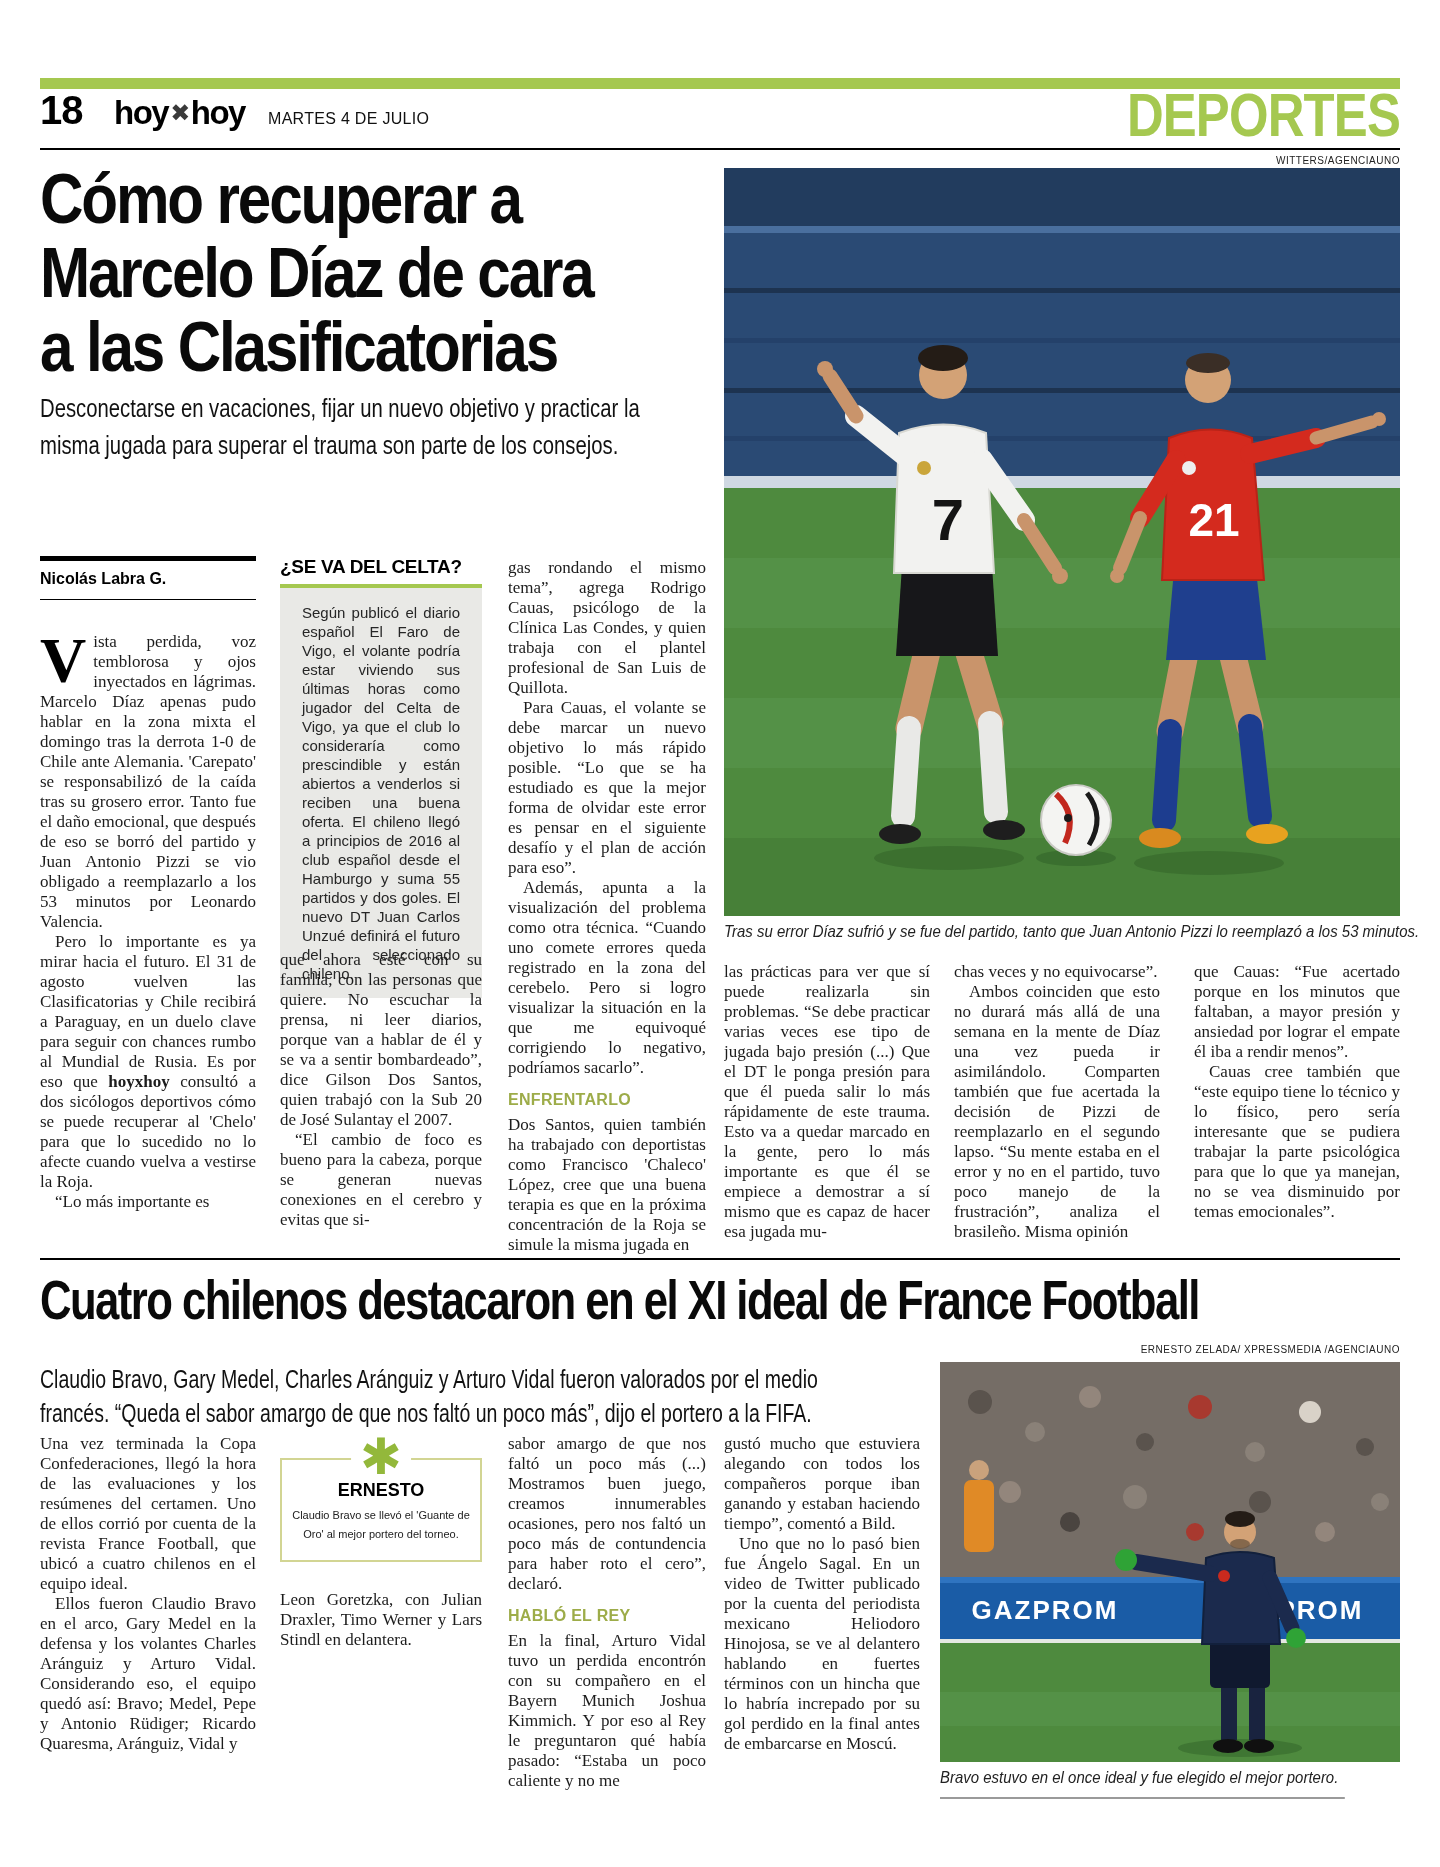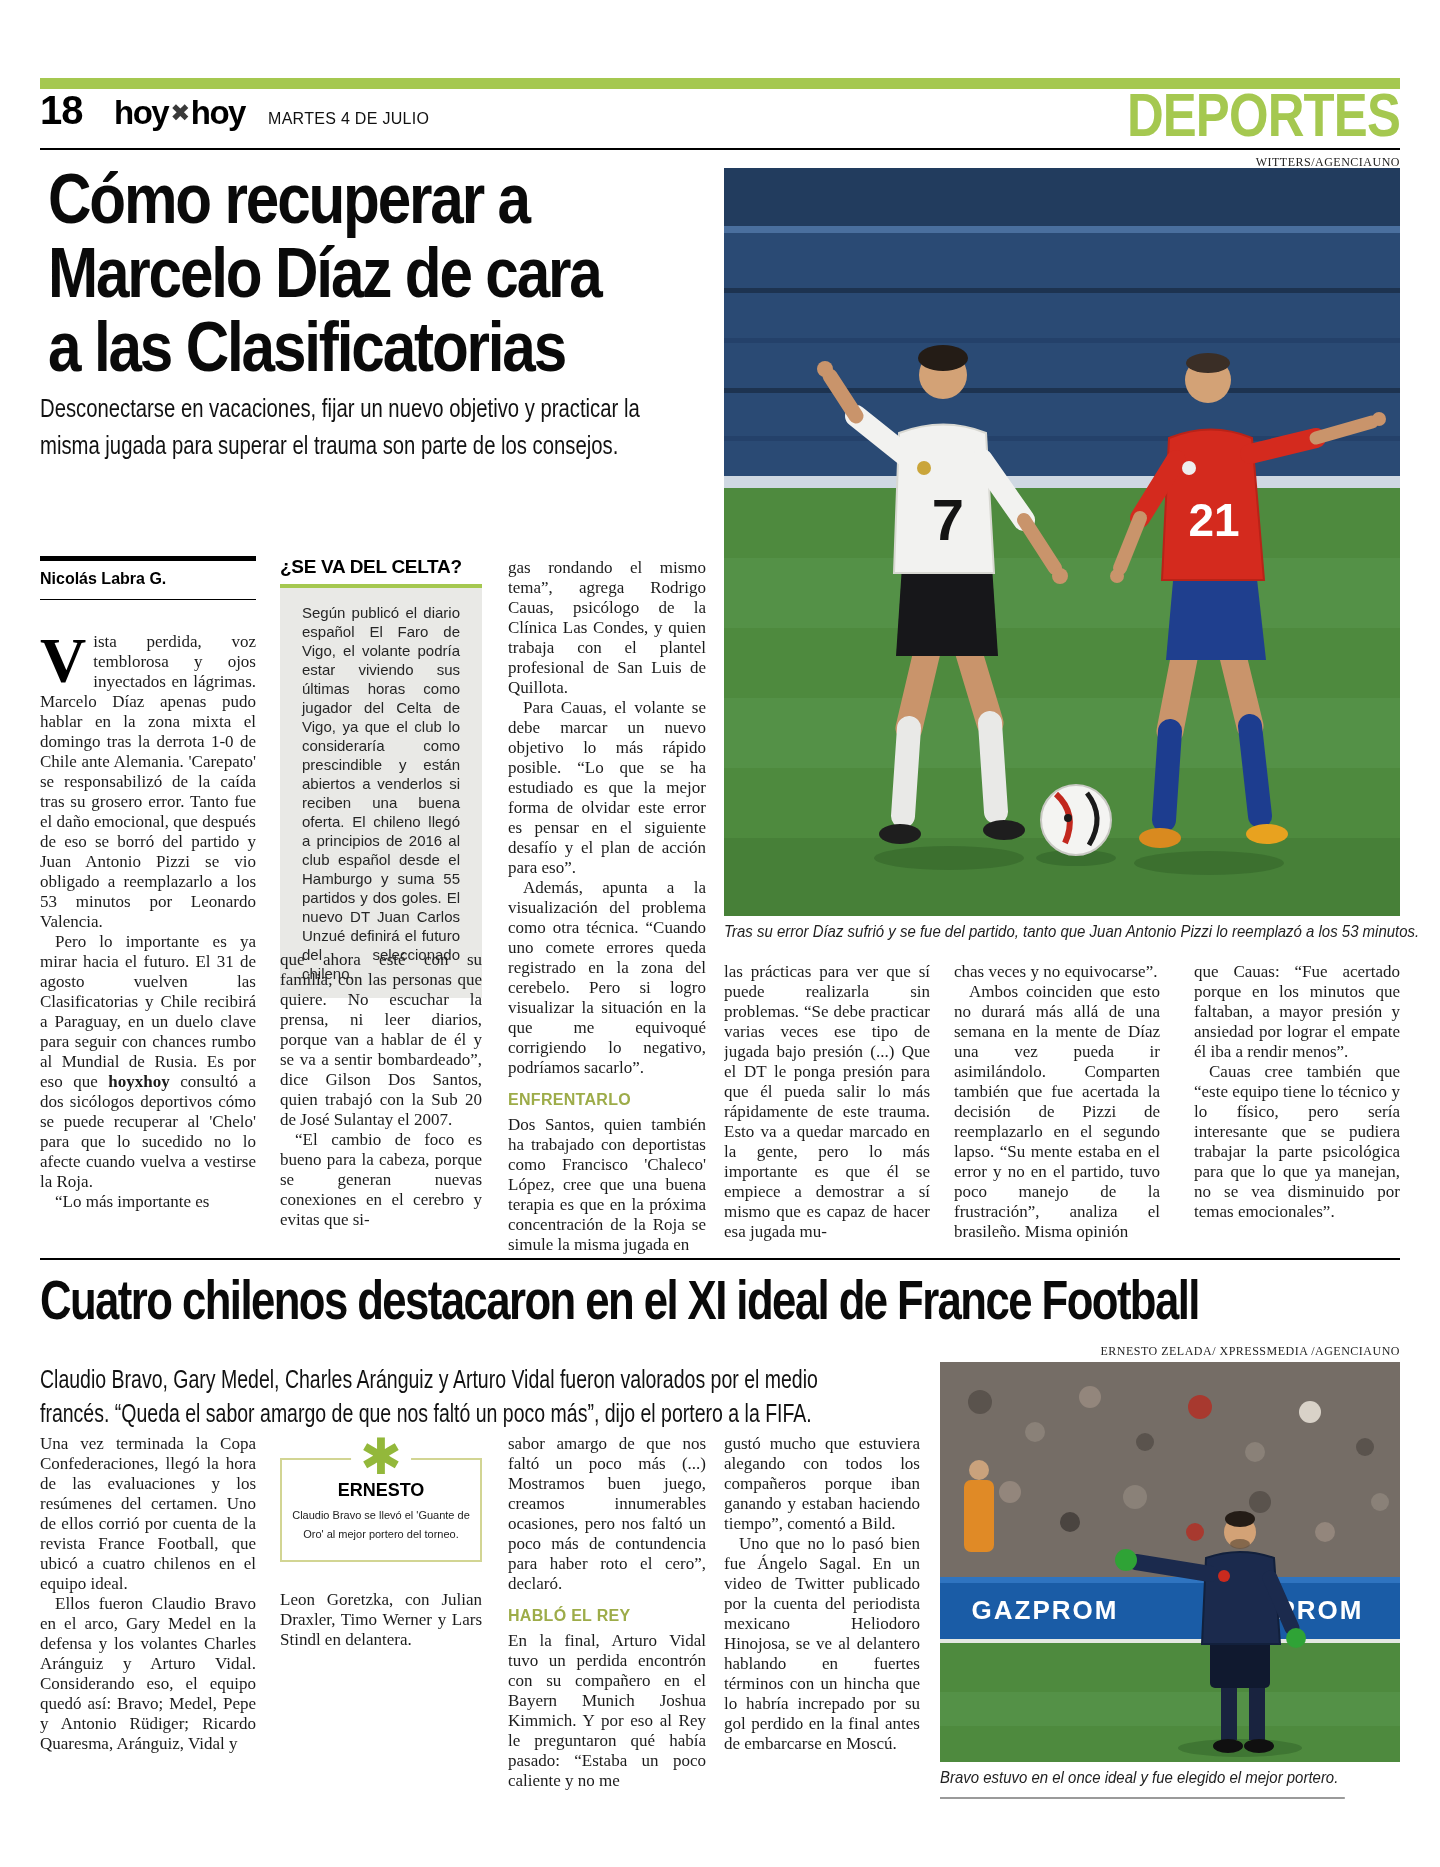--- a/index.html
+++ b/index.html
@@ -26,7 +26,7 @@
 
   
   .hline{font-family:"Liberation Sans",sans-serif;font-weight:bold;color:#0a0a0a;white-space:nowrap;}
-  #h1{left:40px;top:162px;margin-left:8px;}
+  #h1{left:40px;top:162px;}
   #h1 .hline{font-size:70px;line-height:74px;letter-spacing:-2.5px;transform:scaleX(.86);
              transform-origin:0 0;}
   #sub1{left:40px;top:390px;}

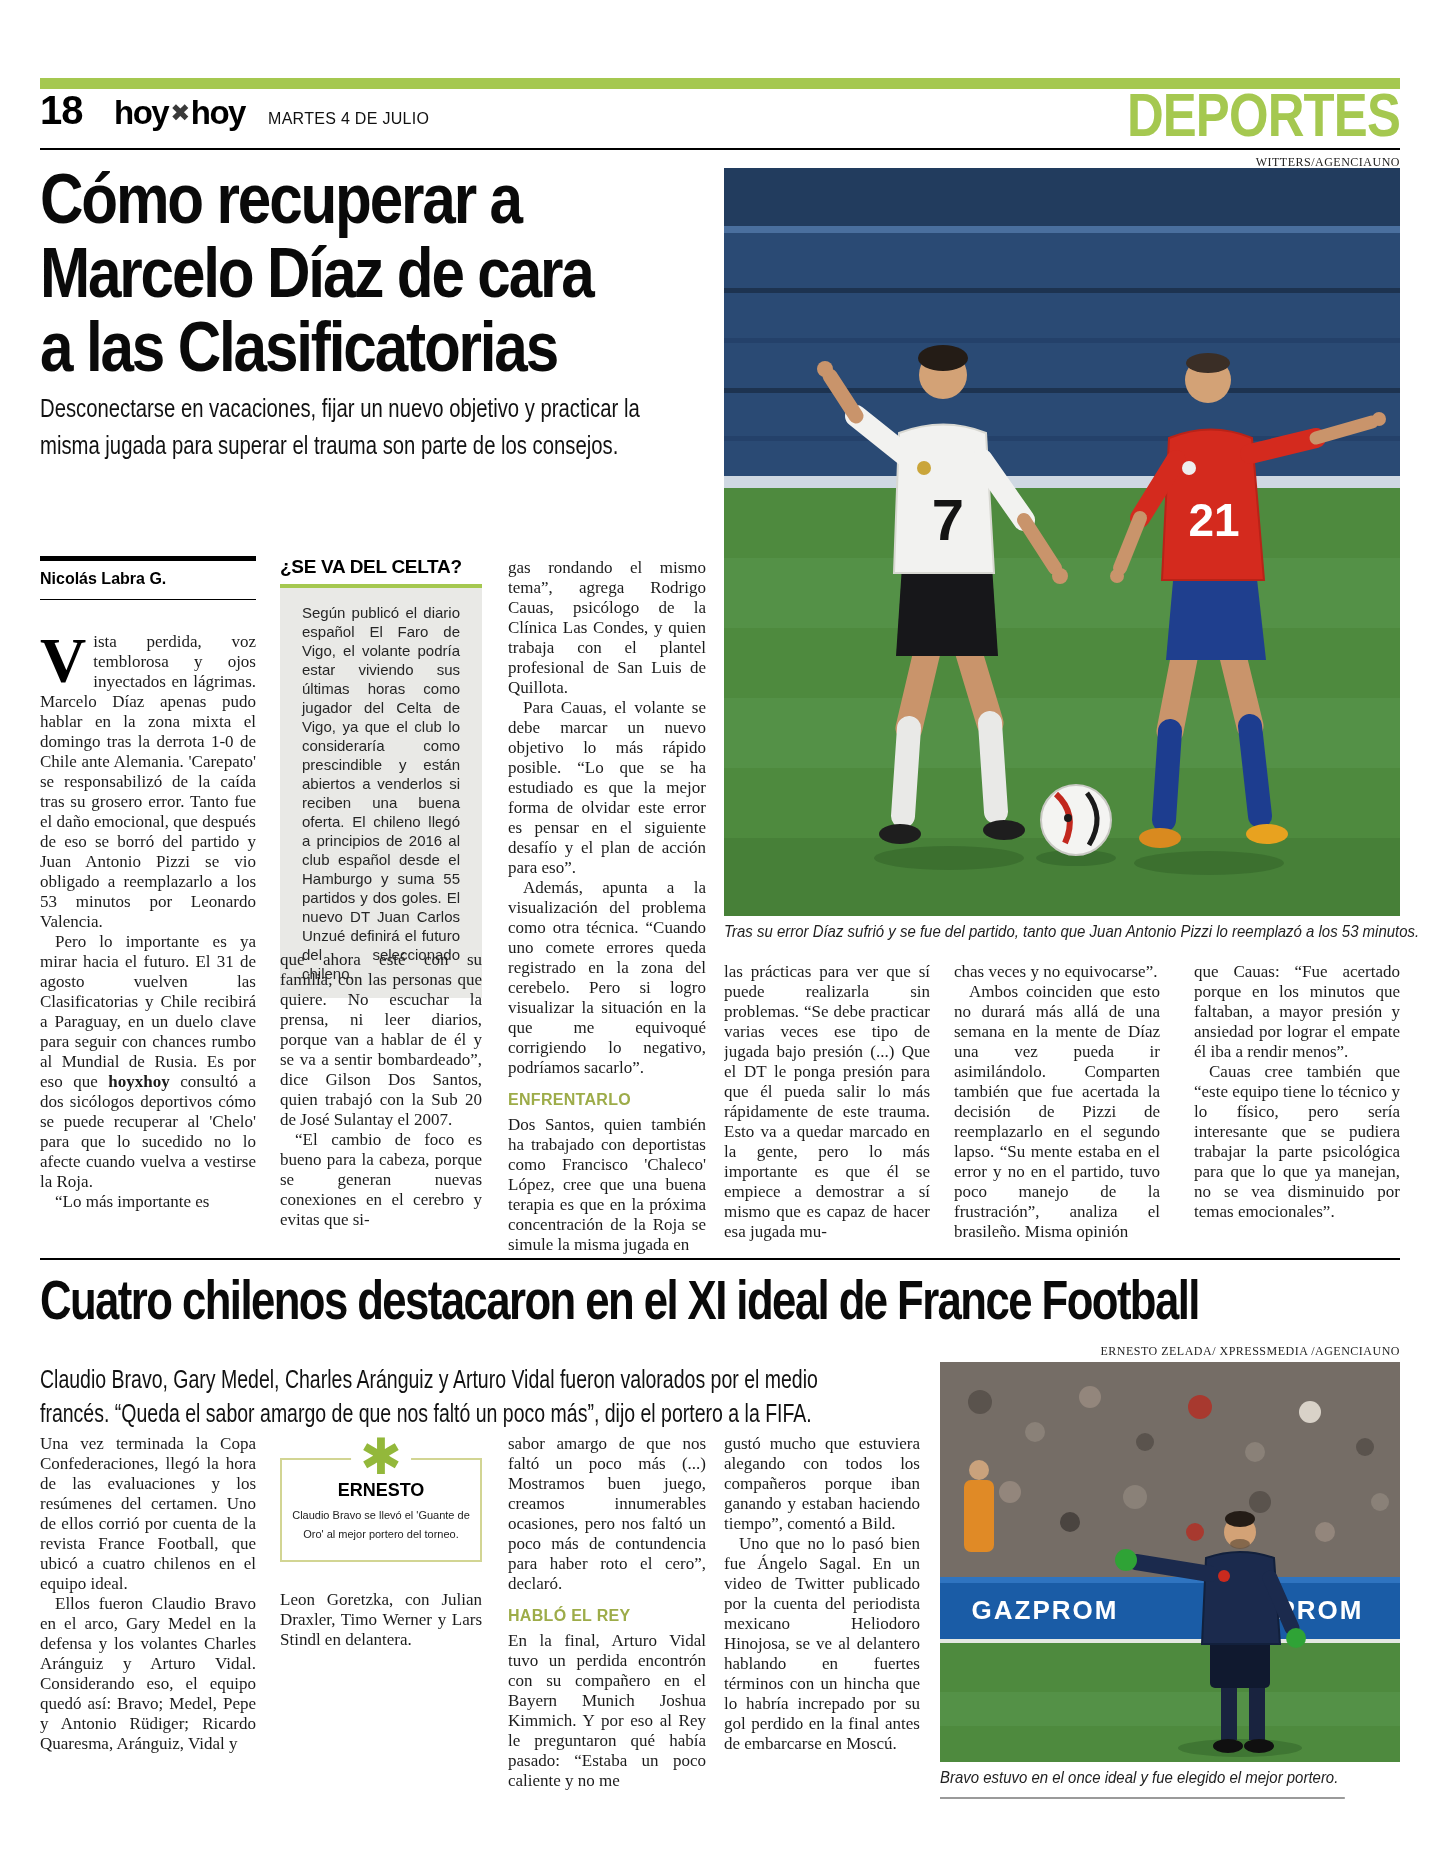--- a/index.html
+++ b/index.html
@@ -20,7 +20,7 @@
            font-weight:bold;font-size:62px;line-height:62px;letter-spacing:-1px;color:#a5c850;
            transform:scaleX(.82);transform-origin:100% 0;}
   #headrule{left:40px;top:148px;width:1360px;height:2px;background:#000;}
-  .credit{font-family:Liberation Serif, serif;font-size:12px;letter-spacing:.5px;color:#222;
+  .credit{font-family:Liberation Sans, sans-serif;font-size:10px;letter-spacing:.5px;color:#222;
           text-align:right;}
   #credit1{left:40px;top:155px;width:1360px;}
 

